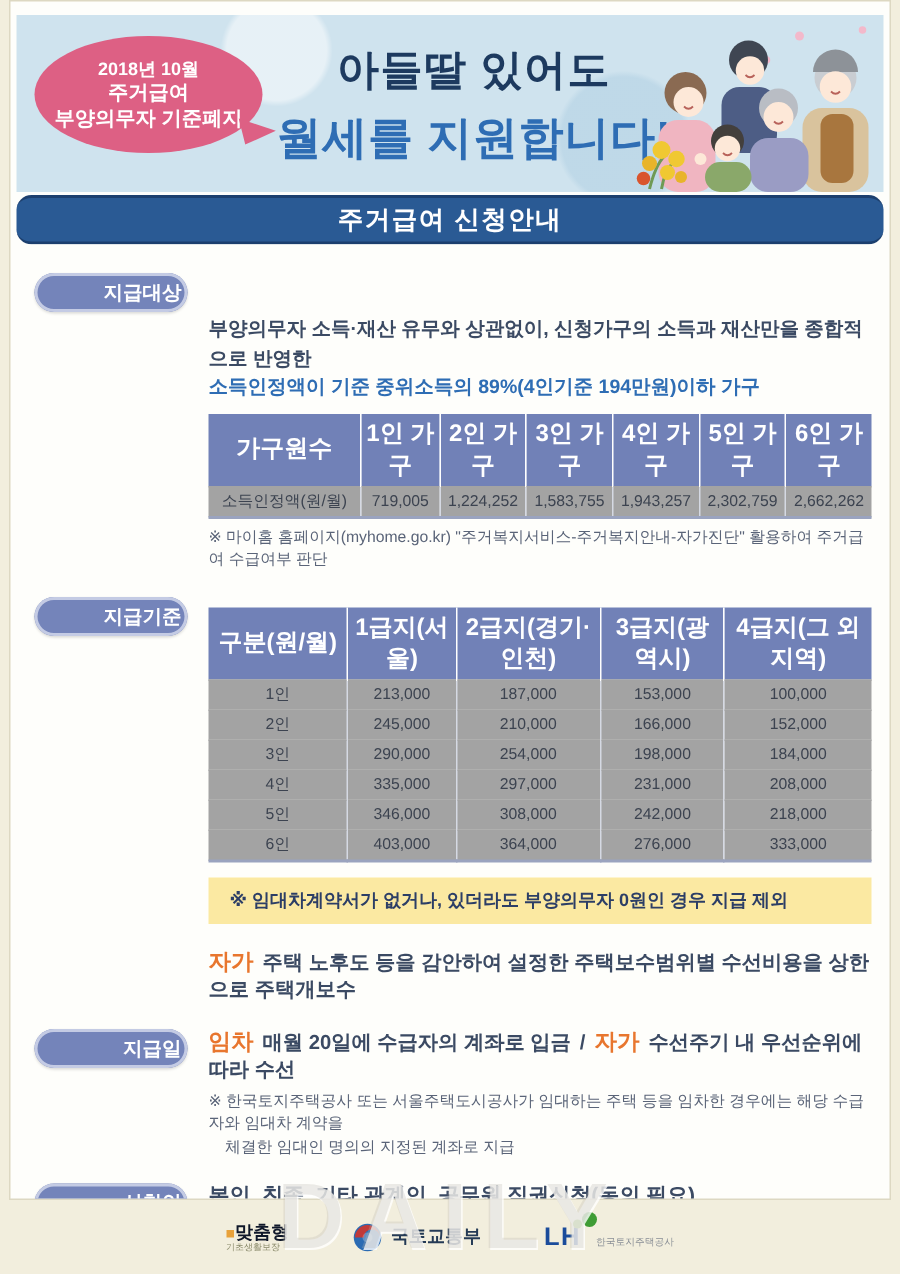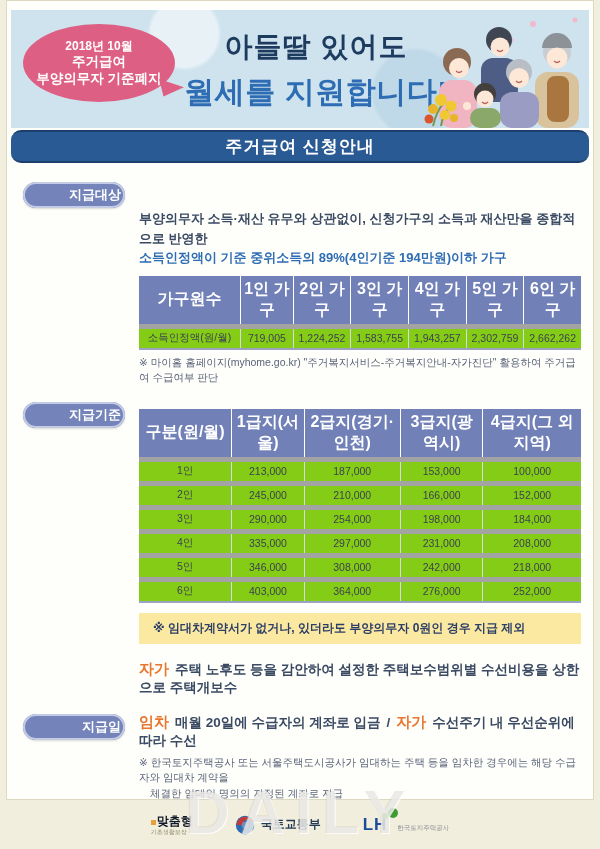--- a/index.html
+++ b/index.html
@@ -45,7 +45,7 @@
   table.tbl{width:100%;border-collapse:collapse;margin-top:8px;border-bottom:2px solid #9aa3bf;}
   table.tbl th{background:var(--table-header-bg);color:#fff;font-size:16px;font-weight:bold;padding:3px 2px;border-left:1px solid #fff;}
   table.tbl th:first-child{border-left:none;}
-  table.tbl td{font-size:10.5px;color:#3c4350;text-align:center;padding:2.5px 2px;border-left:1px solid #d5d9e3;border-top:5px solid #a3a3a3;background:#84cc16;}
+  table.tbl td{font-size:10.5px;color:#3c4350;text-align:center;padding:2.5px 2px;border-left:1px solid #d5d9e3;border-top:1px solid #a3a3a3;background:#a3a3a3;}
   table.tbl td:first-child{border-left:none;}
   .tbl-income th:first-child{width:23%;}
   .tbl-rent th:first-child{width:21%;}

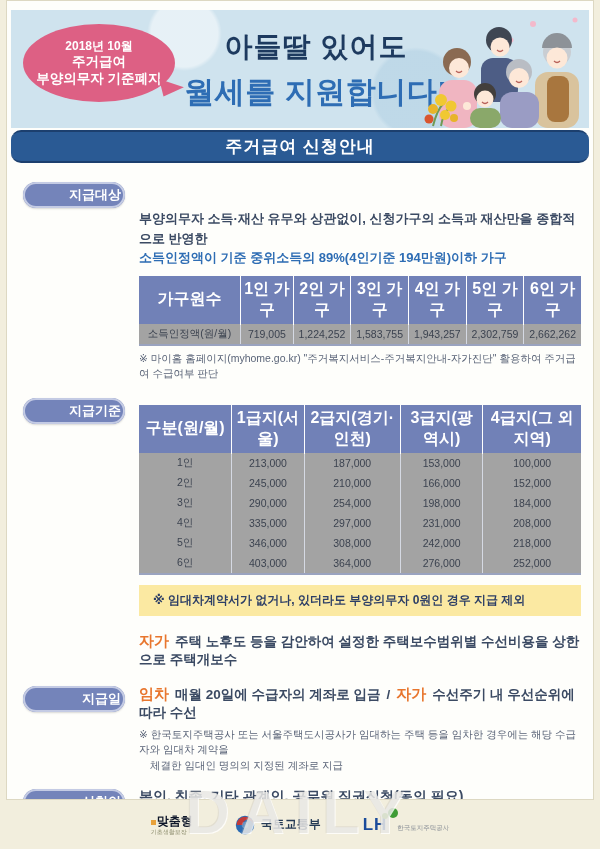--- a/index.html
+++ b/index.html
@@ -229,7 +229,7 @@
                   <td>403,000</td>
                   <td>364,000</td>
                   <td>276,000</td>
-                  <td>252,000</td>
+                  <td>333,000</td>
                 </tr>
               </tbody>
             </table>

